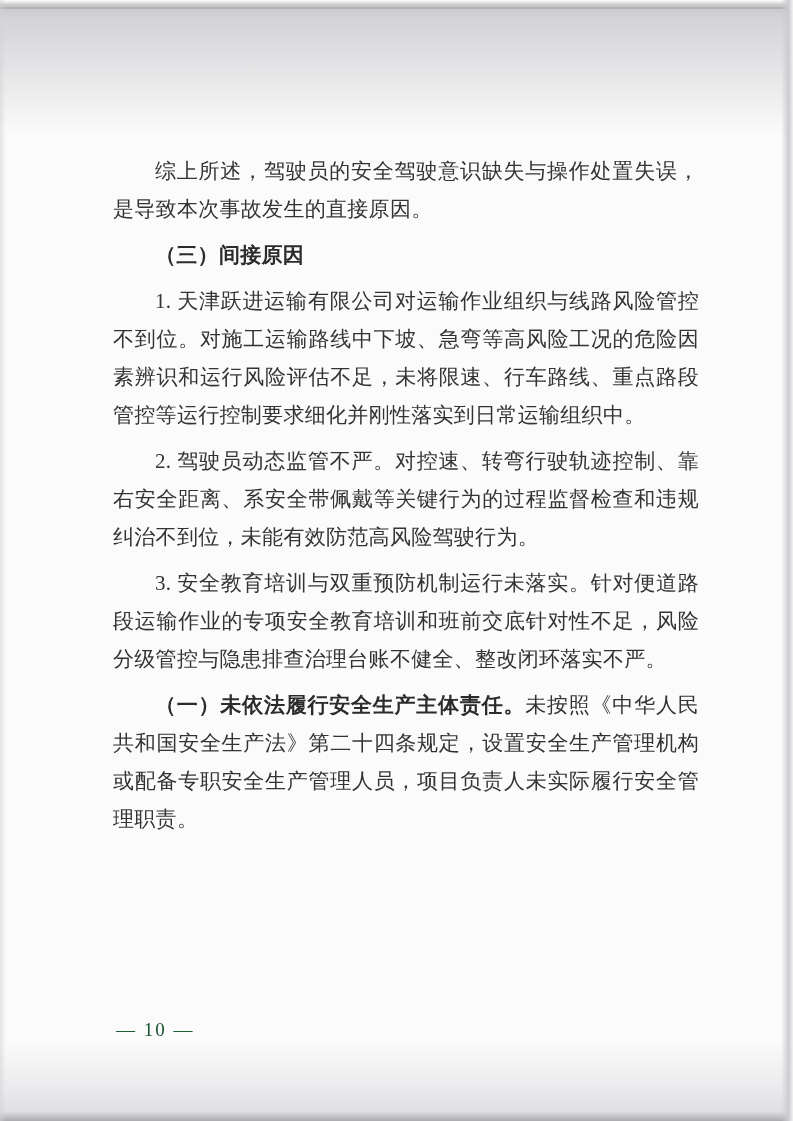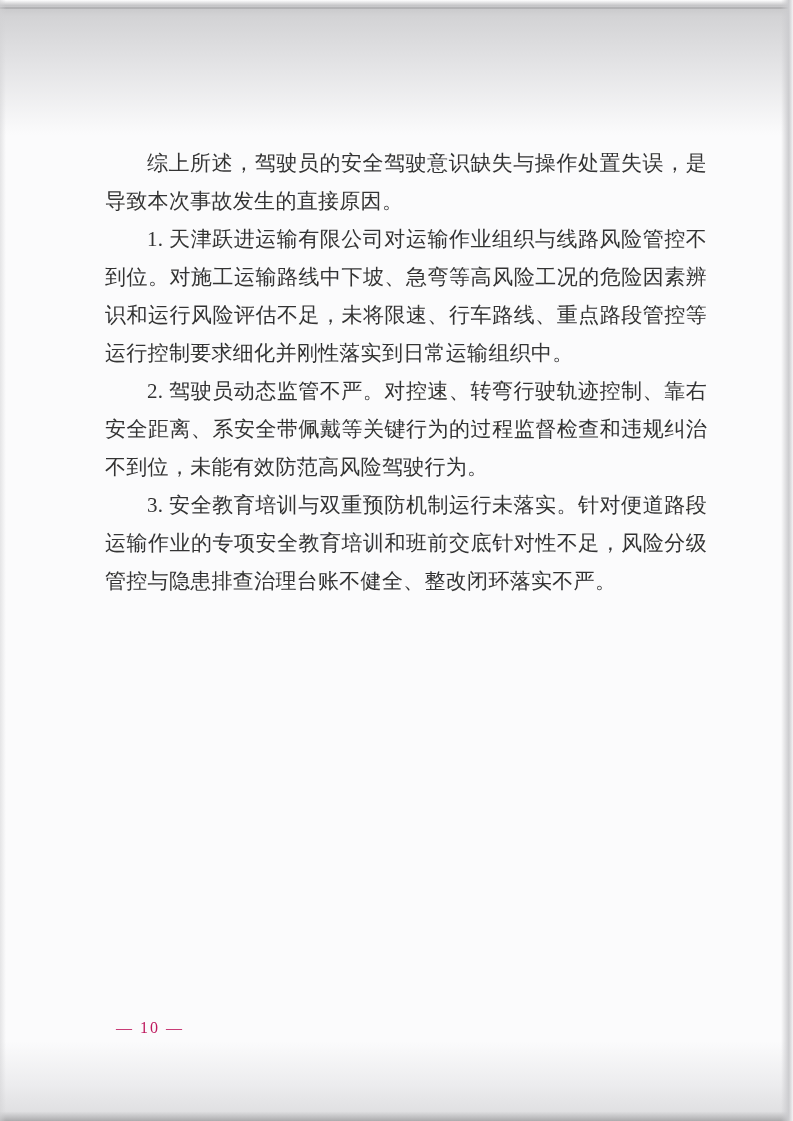--- a/index.html
+++ b/index.html
@@ -78,7 +78,7 @@
     text-align: justify;
   }
   .content p {
-    margin: 0;
+    margin: 8px;
     text-indent: 2em;
   }
   p.sub-heading {

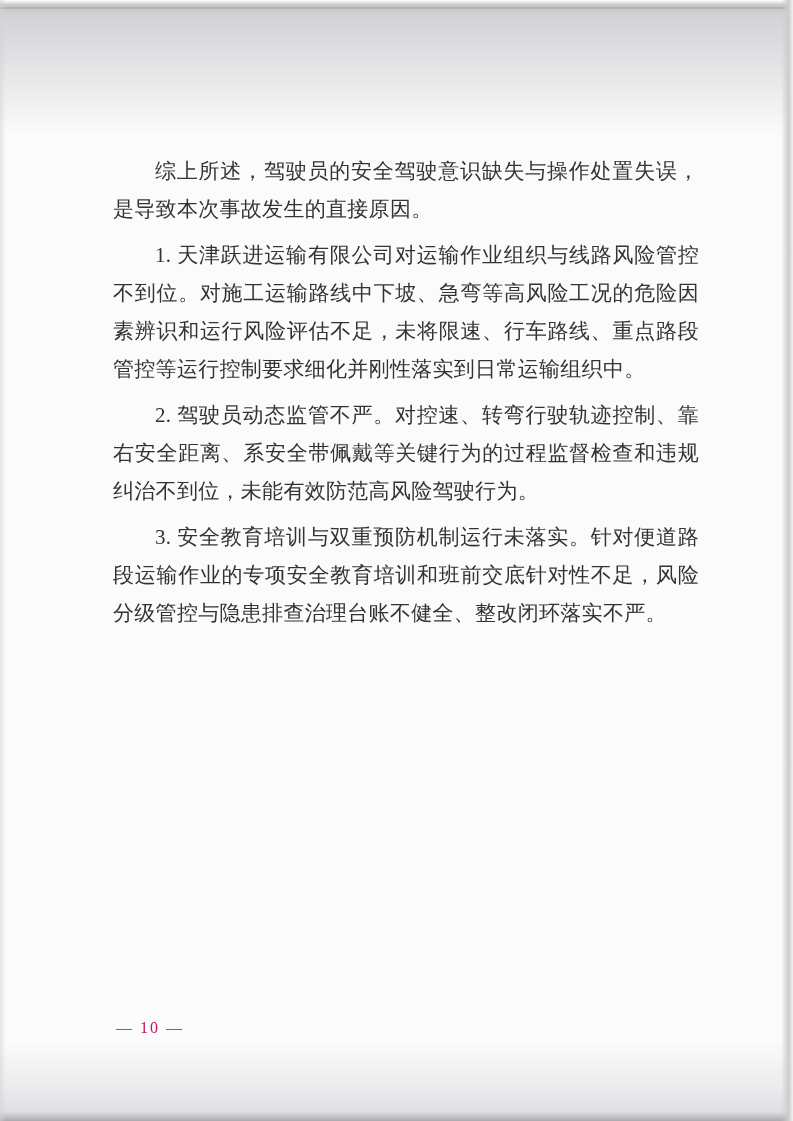--- a/index.html
+++ b/index.html
@@ -120,6 +120,7 @@
 
     <p class="body">综上所述，驾驶员的安全驾驶意识缺失与操作处置失误，是导致本次事故发生的直接原因。</p>
 
+    <p class="sub-heading">（三）间接原因</p>
 
     <p class="body">1. 天津跃进运输有限公司对运输作业组织与线路风险管控不到位。对施工运输路线中下坡、急弯等高风险工况的危险因素辨识和运行风险评估不足，未将限速、行车路线、重点路段管控等运行控制要求细化并刚性落实到日常运输组织中。</p>
 

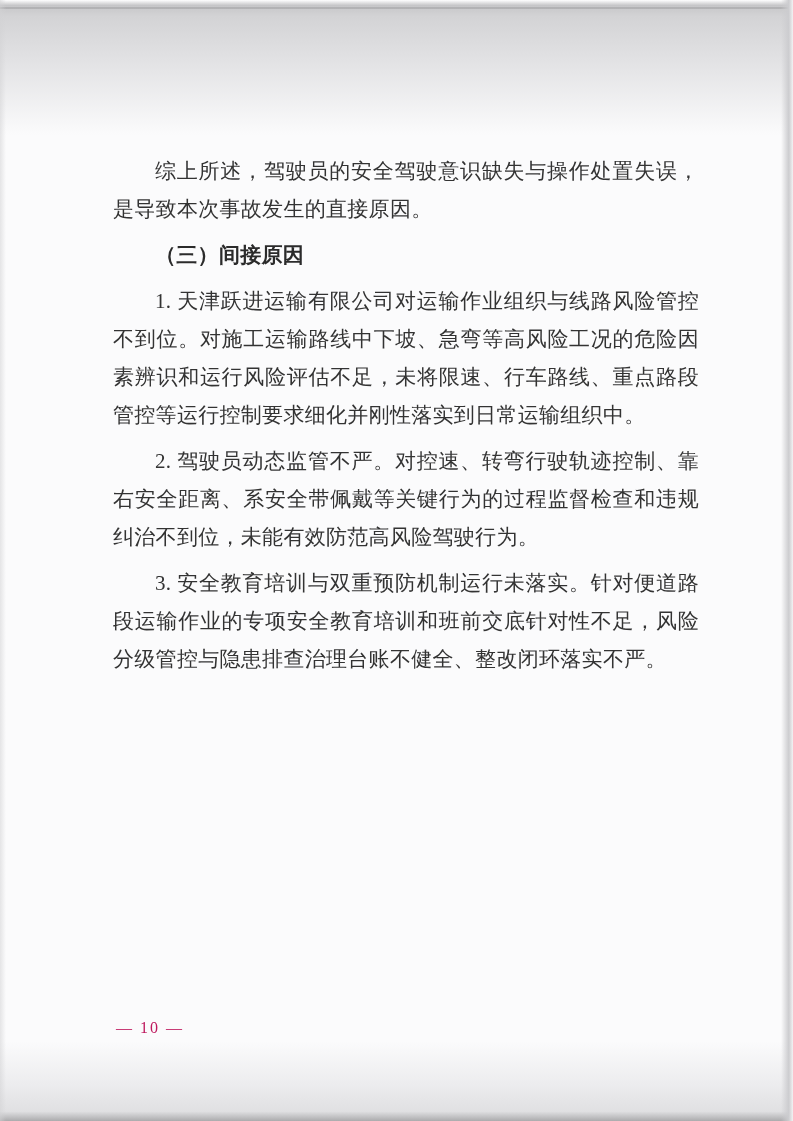--- a/index.html
+++ b/index.html
@@ -129,6 +129,9 @@
     <p class="body">3. 安全教育培训与双重预防机制运行未落实。针对便道路段运输作业的专项安全教育培训和班前交底针对性不足，风险分级管控与隐患排查治理台账不健全、整改闭环落实不严。</p>
 
 
+    <p class="body">
+      <span class="lead-bold">（一）未依法履行安全生产主体责任。</span><span>未按照《中华人民共和国安全生产法》第二十四条规定，设置安全生产管理机构或配备专职安全生产管理人员，项目负责人未实际履行安全管理职责。</span>
+    </p>
 
 
   </div>

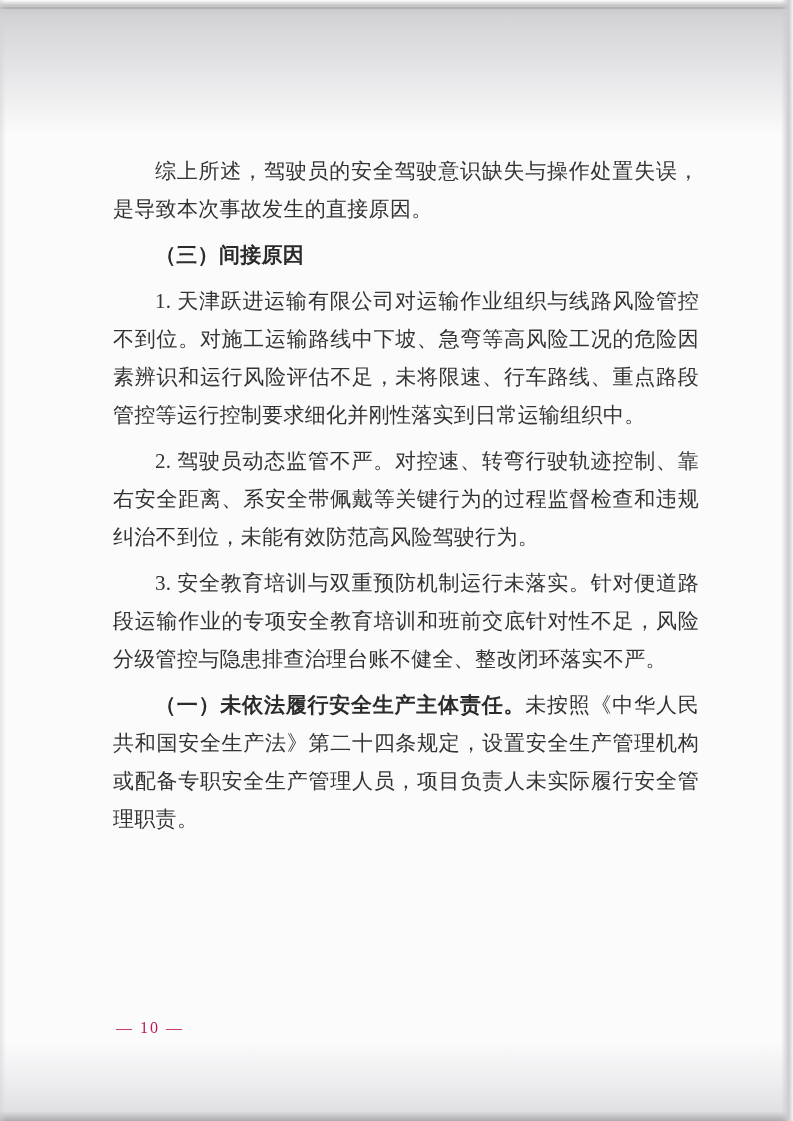--- a/index.html
+++ b/index.html
@@ -99,9 +99,9 @@
     position: absolute;
     left: 116px;
     top: 1019px;
-    font-size: 16px;
+    font-size: 19px;
     letter-spacing: 2px;
-    color: #be185d;
+    color: #14532d;
     font-family: "Liberation Serif", "DejaVu Serif", serif;
   }
 </style>

